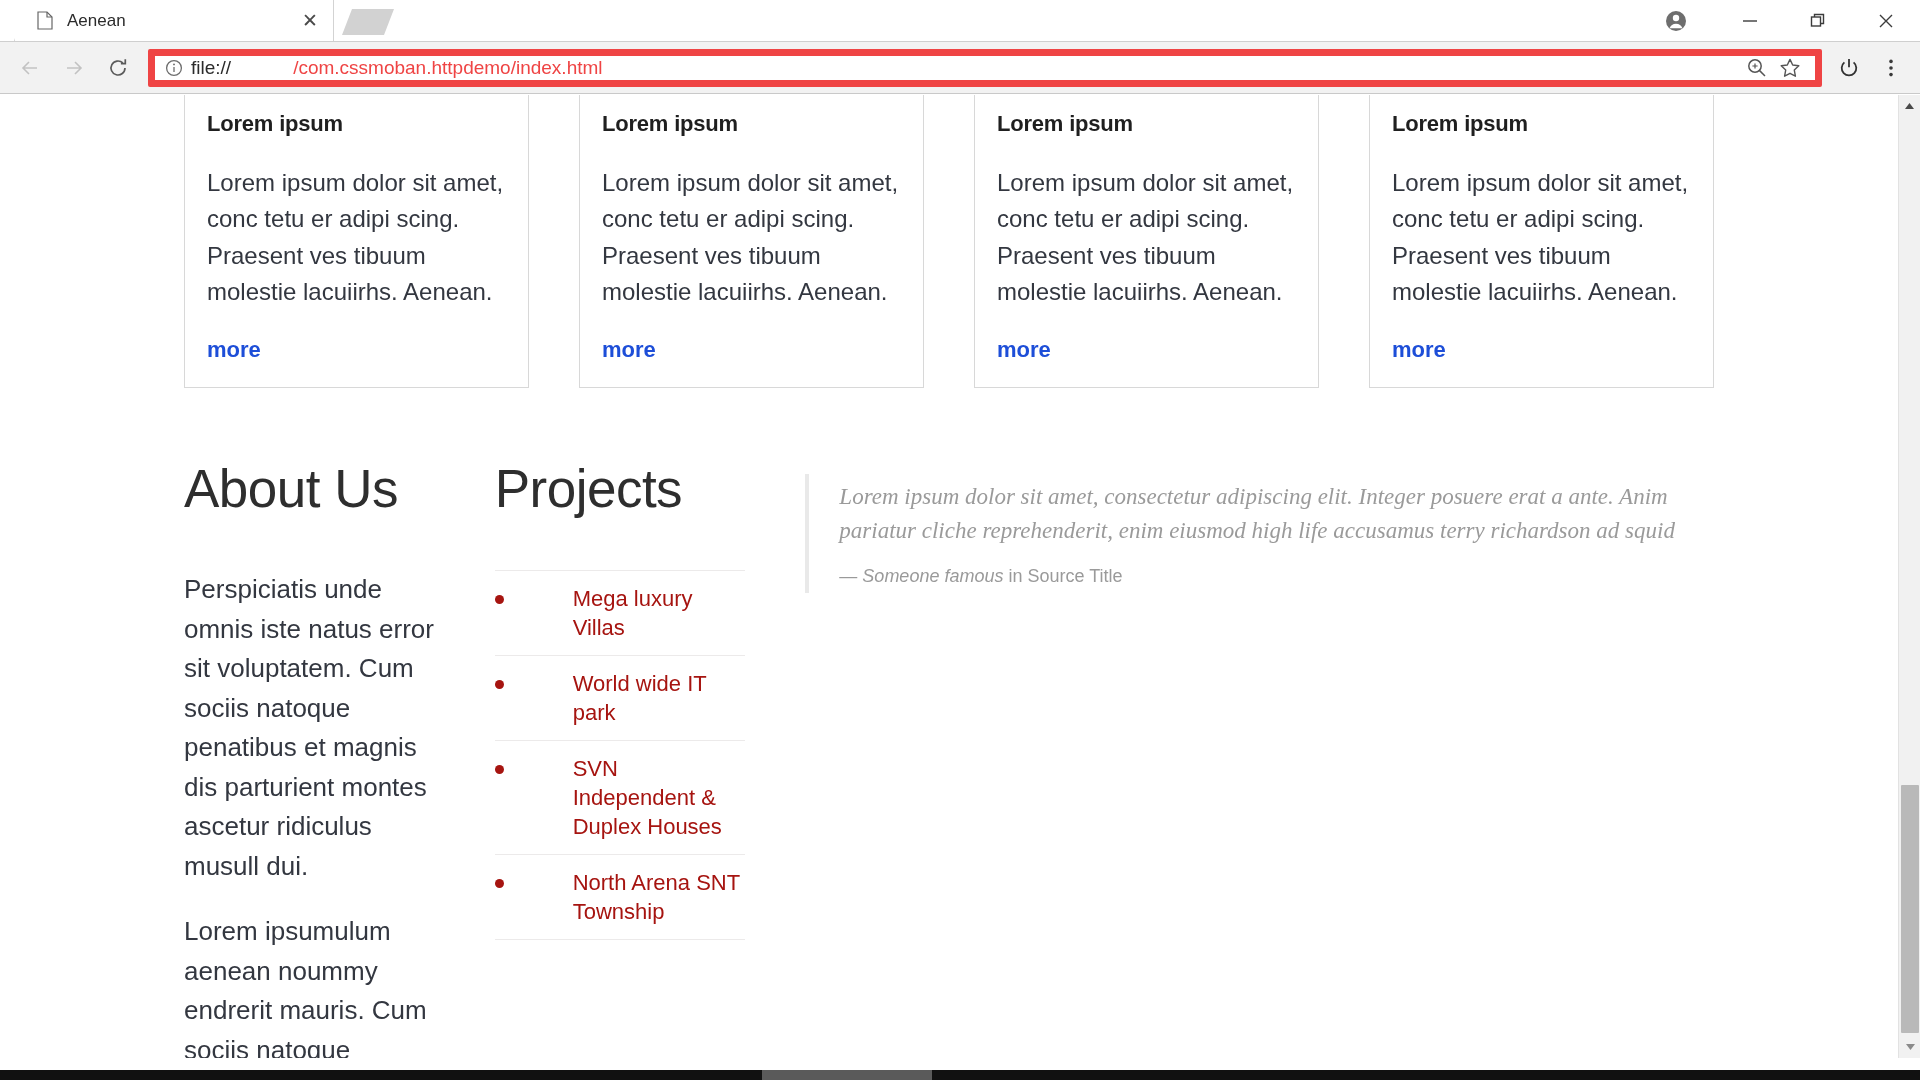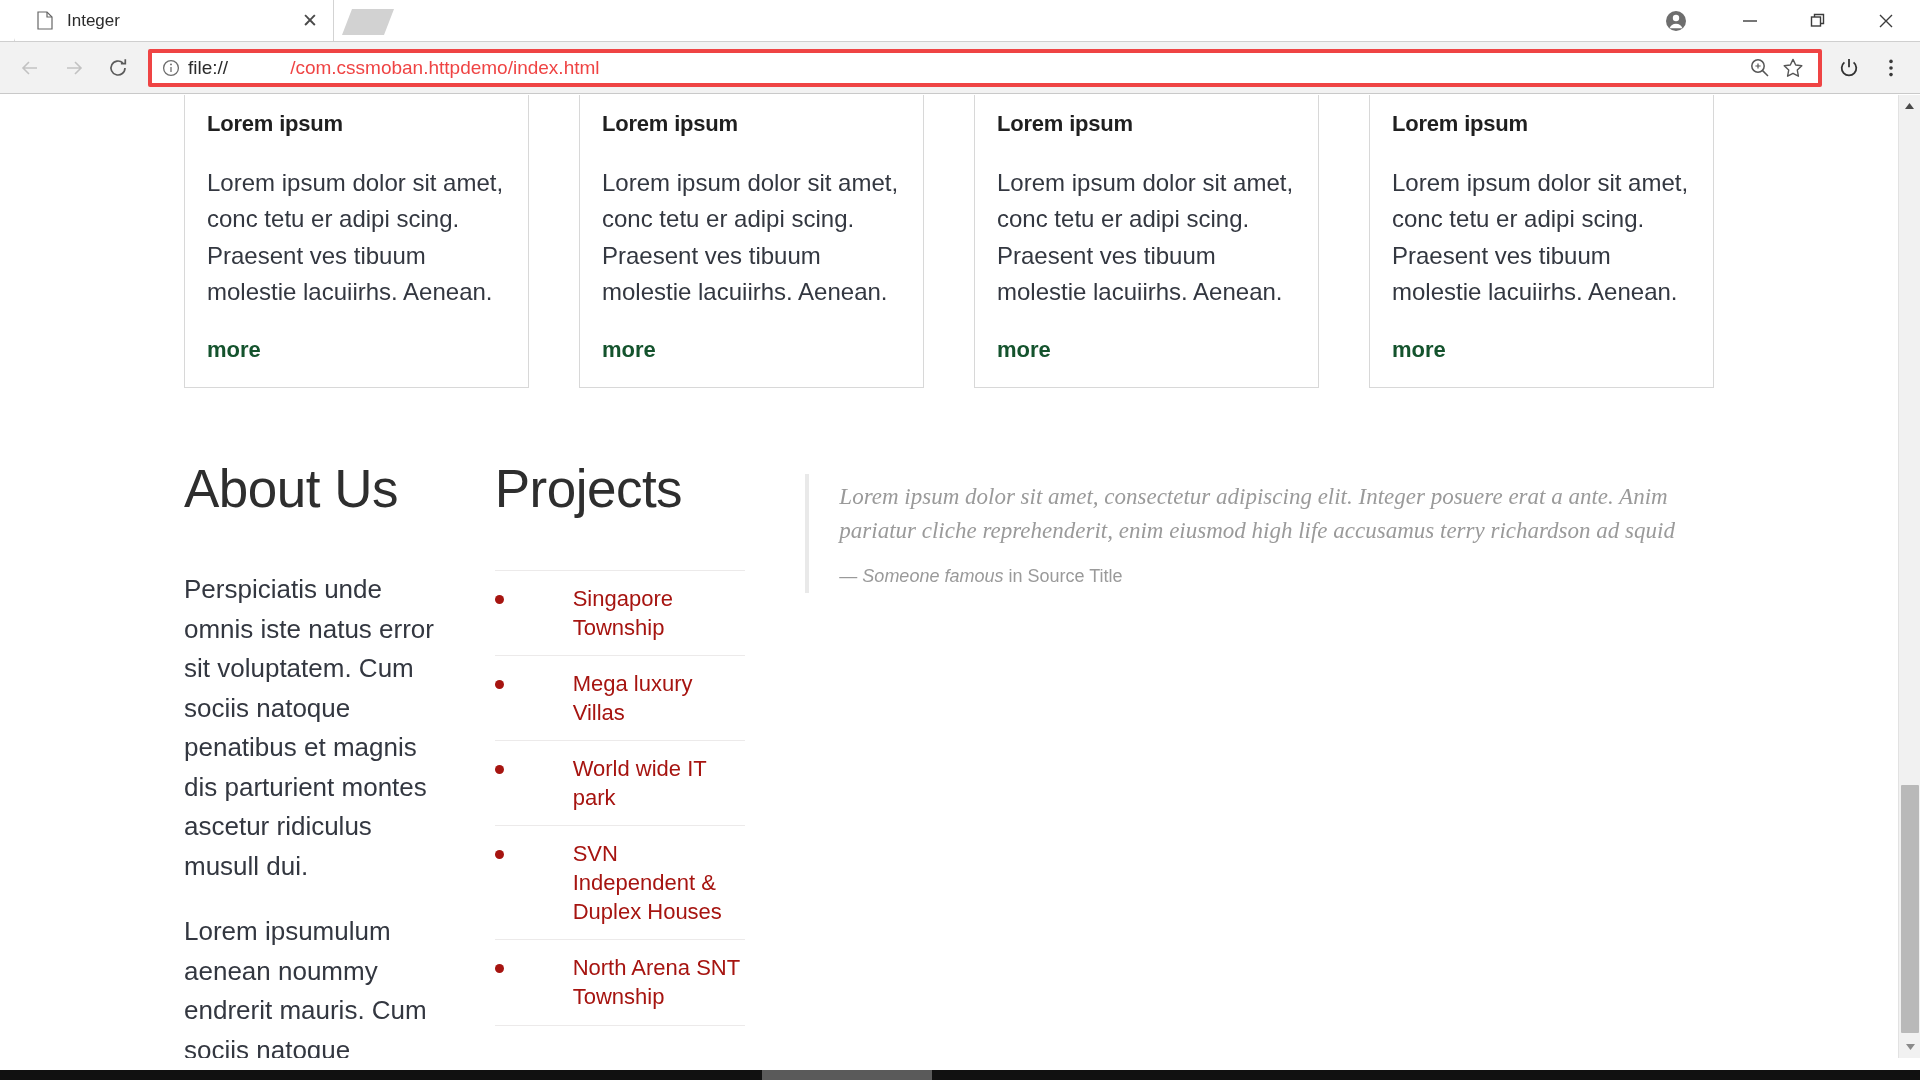--- a/index.html
+++ b/index.html
@@ -325,7 +325,7 @@
           <path d="M10 1 v5 h5" fill="none" stroke="#666" stroke-width="1.2"></path>
         </svg>
       </span>
-      <span class="tab-title">Integer</span>
+      <span class="tab-title">Aenean</span>
       <span class="tab-close">✕</span>
     </div>
     <div class="tab-ghost"></div>

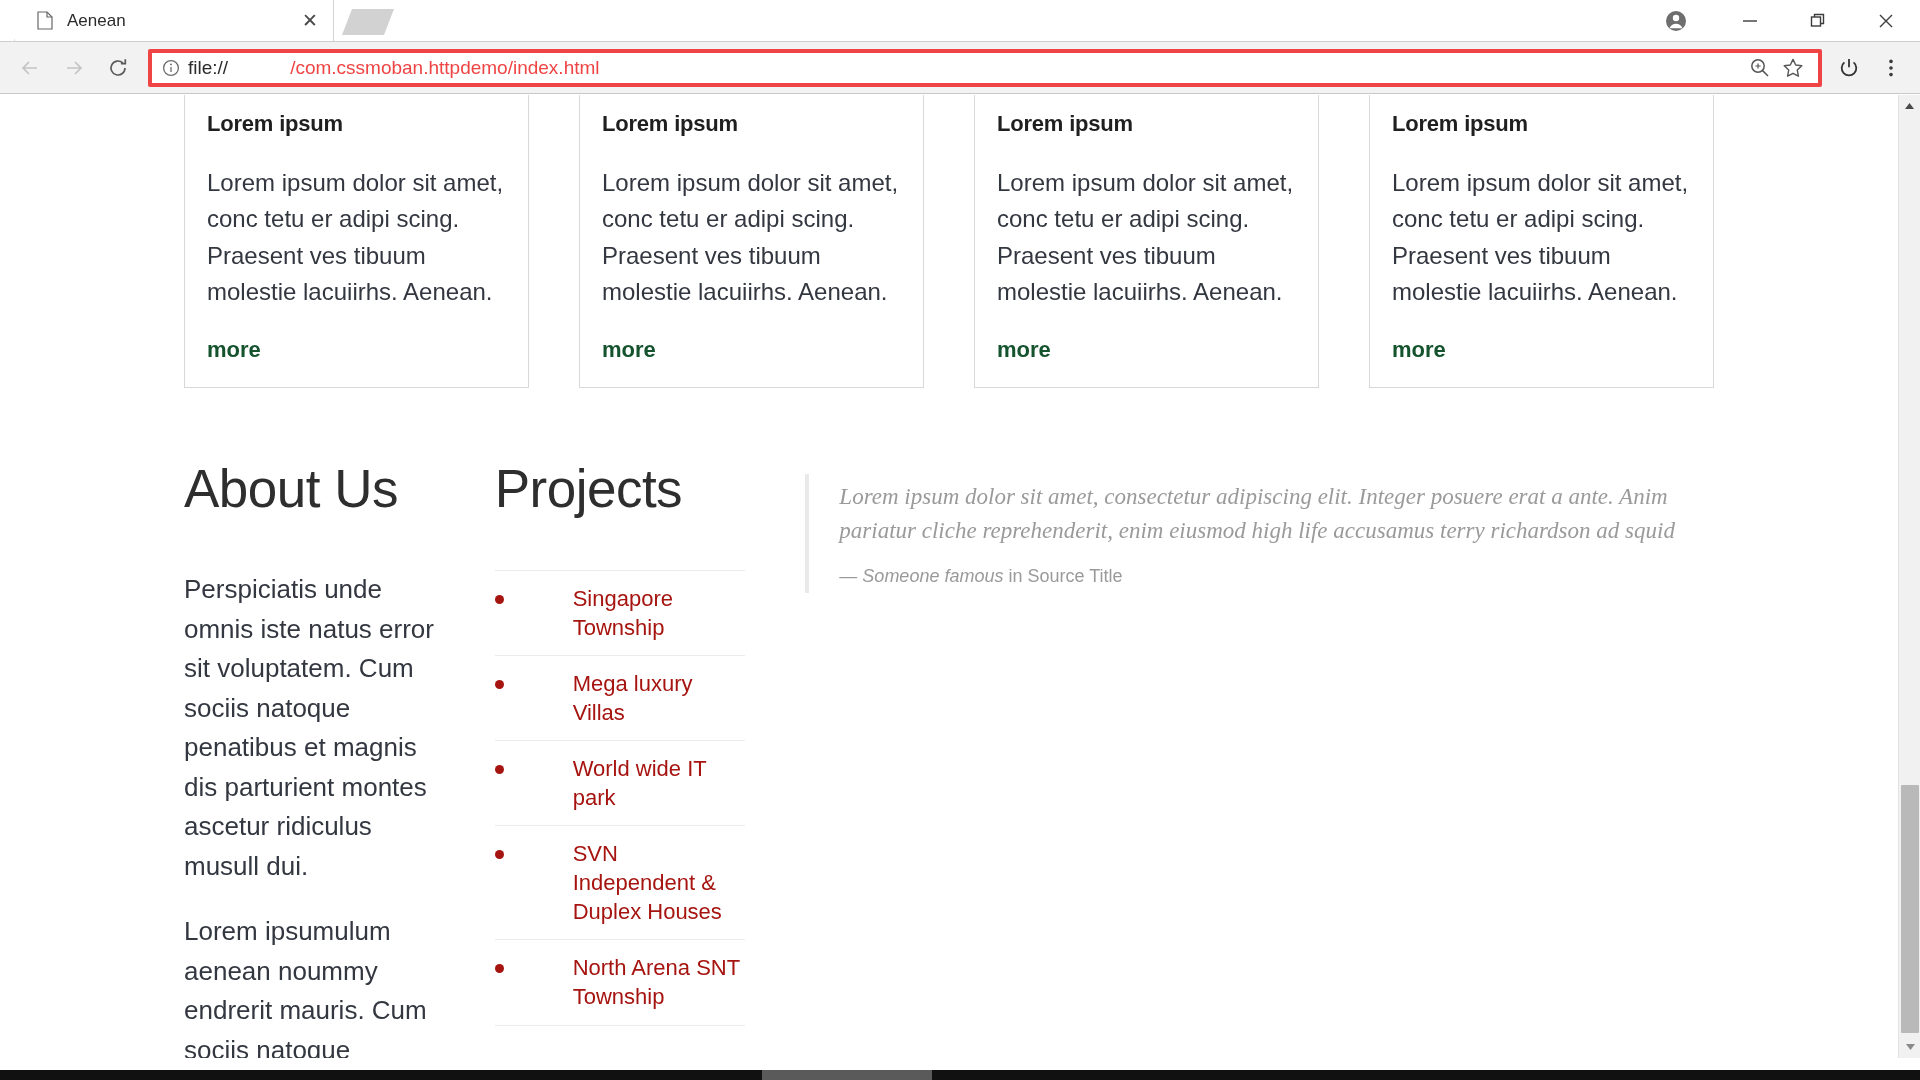--- a/index.html
+++ b/index.html
@@ -106,7 +106,7 @@
     flex: 1 1 auto;
     height: 38px;
     background: #ffffff;
-    border: 4px solid #ef4444;
+    border: 7px solid #ef4444;
     border-radius: 2px;
     display: flex;
     align-items: center;

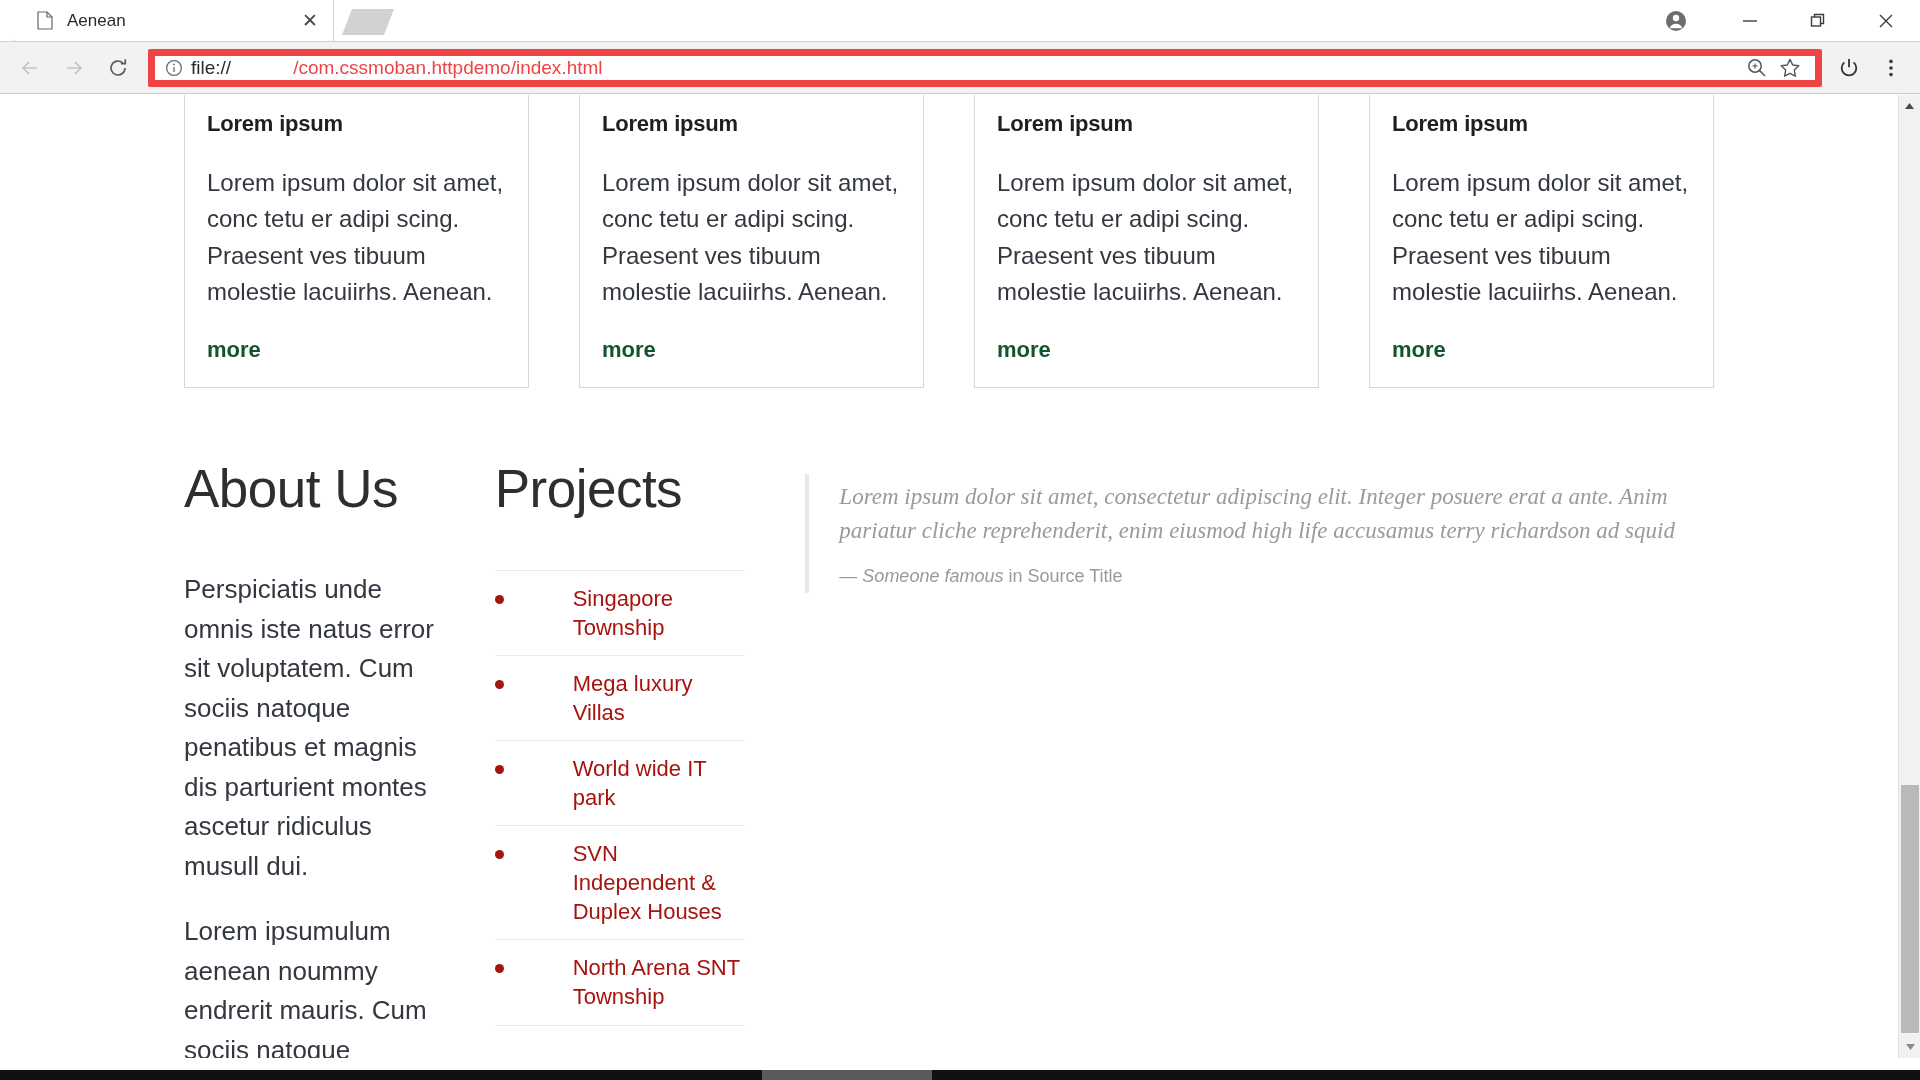--- a/index.html
+++ b/index.html
@@ -194,7 +194,7 @@
     margin-top: 26px;
     font-size: 22px;
     font-weight: bold;
-    color: #14532d;
+    color: #1d4ed8;
     text-decoration: none;
     cursor: pointer;
   }

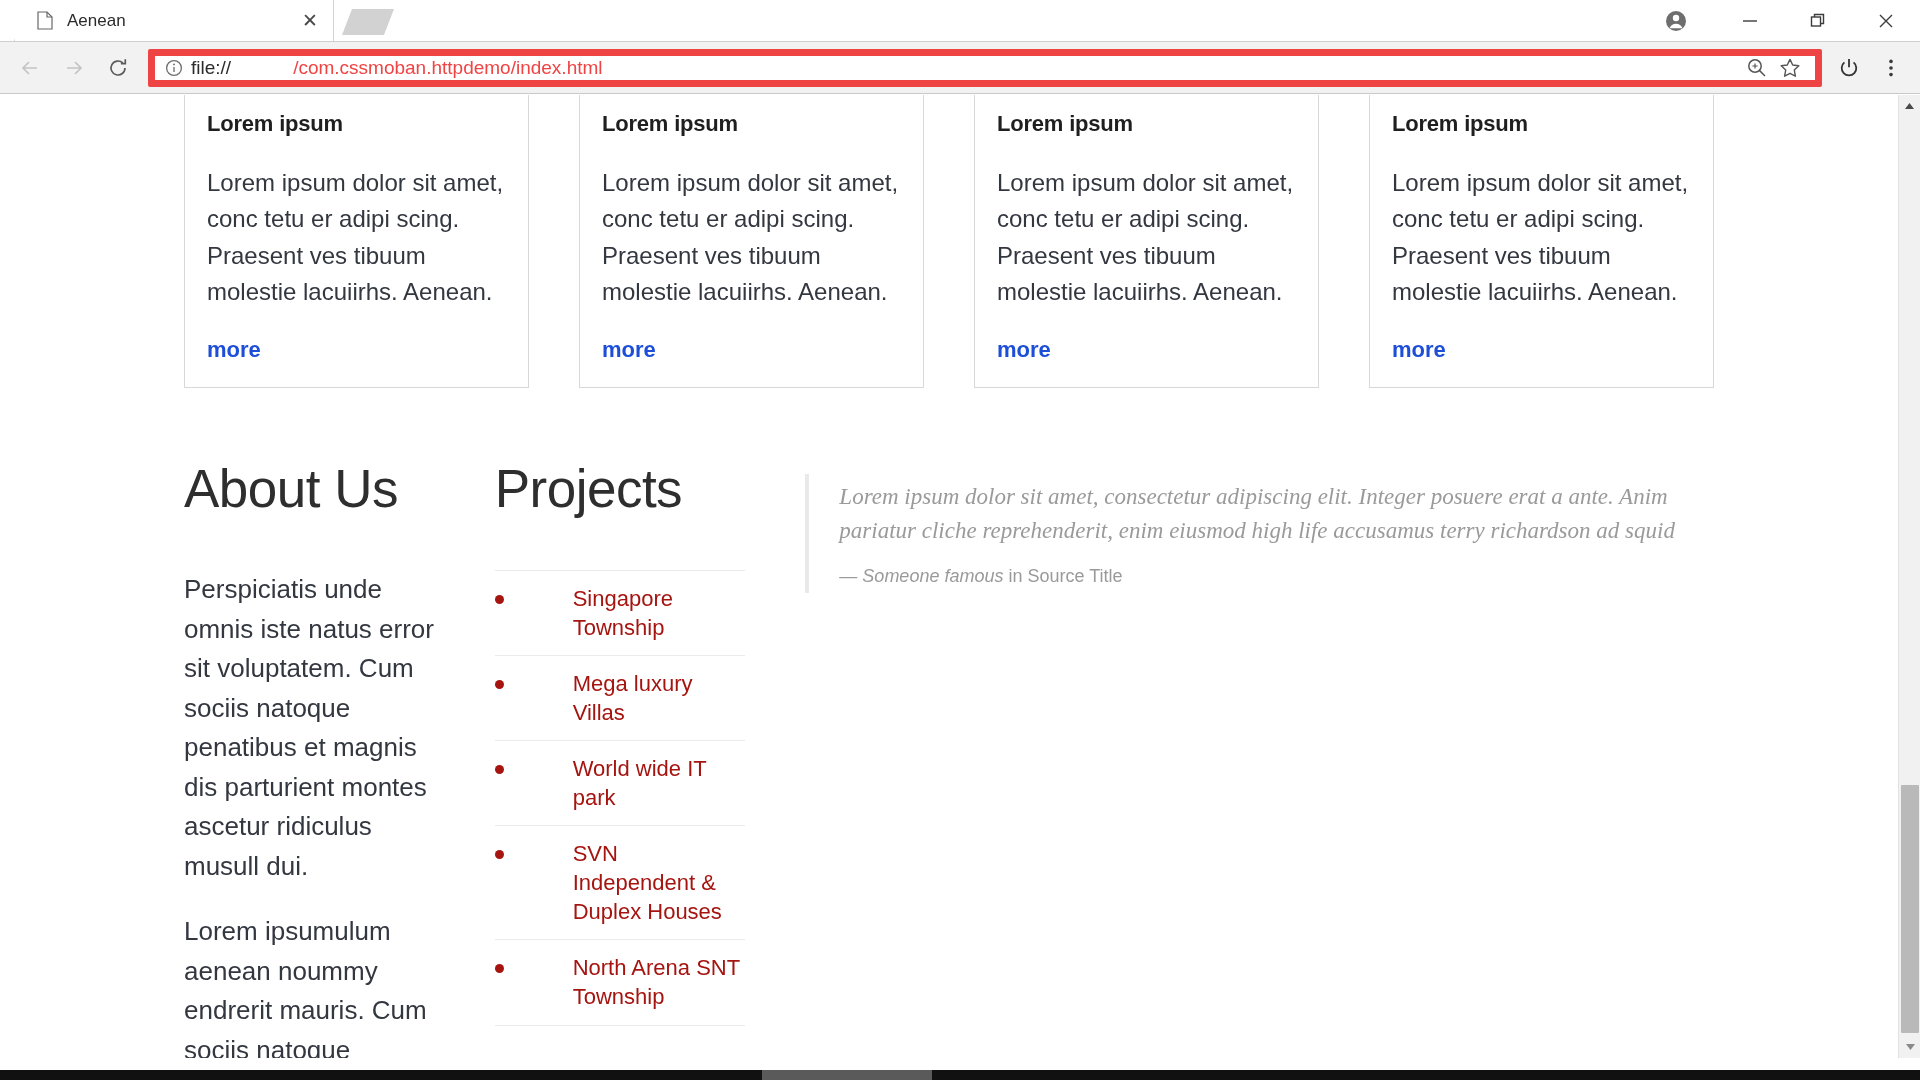--- a/index.html
+++ b/index.html
@@ -460,9 +460,6 @@
           <div class="col-projects">
             <div class="sect-title">Projects</div>
             <ul class="proj-list">
-              <li class="proj-item">
-                <a class="proj-link">Singapore Township</a>
-              </li>
               <li class="proj-item">
                 <a class="proj-link">Mega luxury Villas</a>
               </li>

